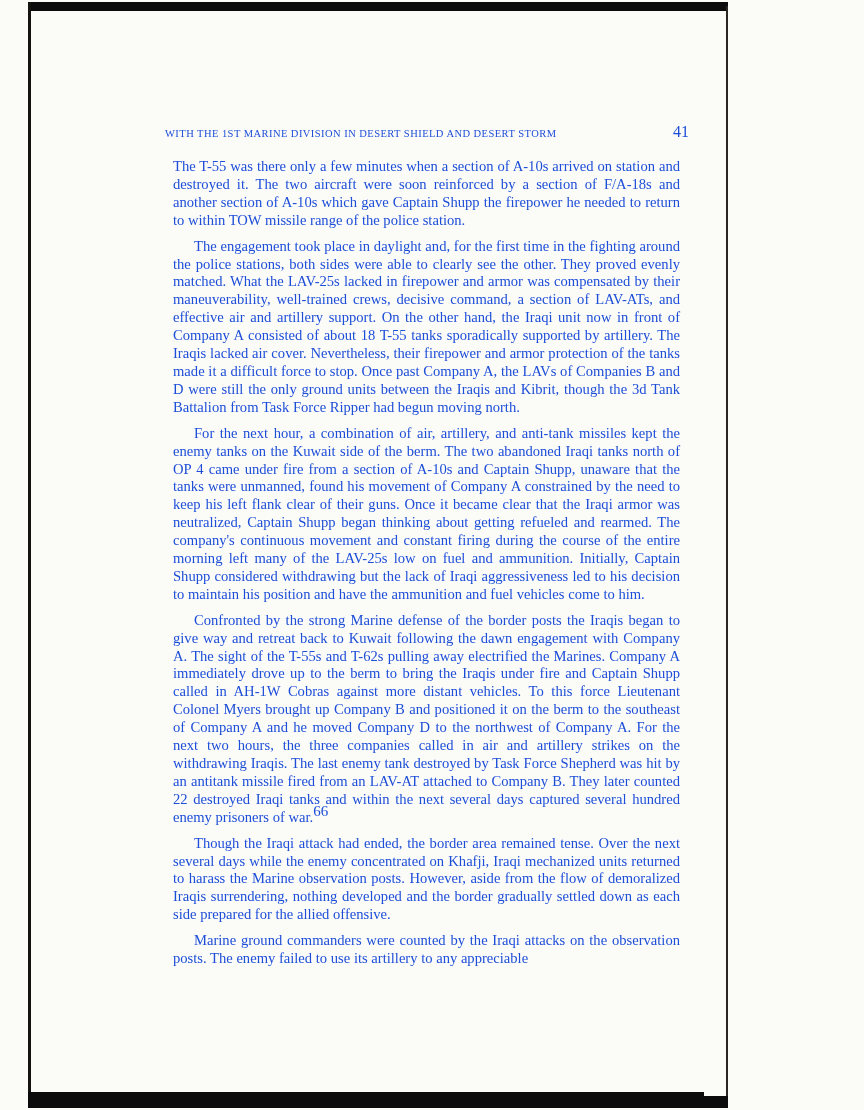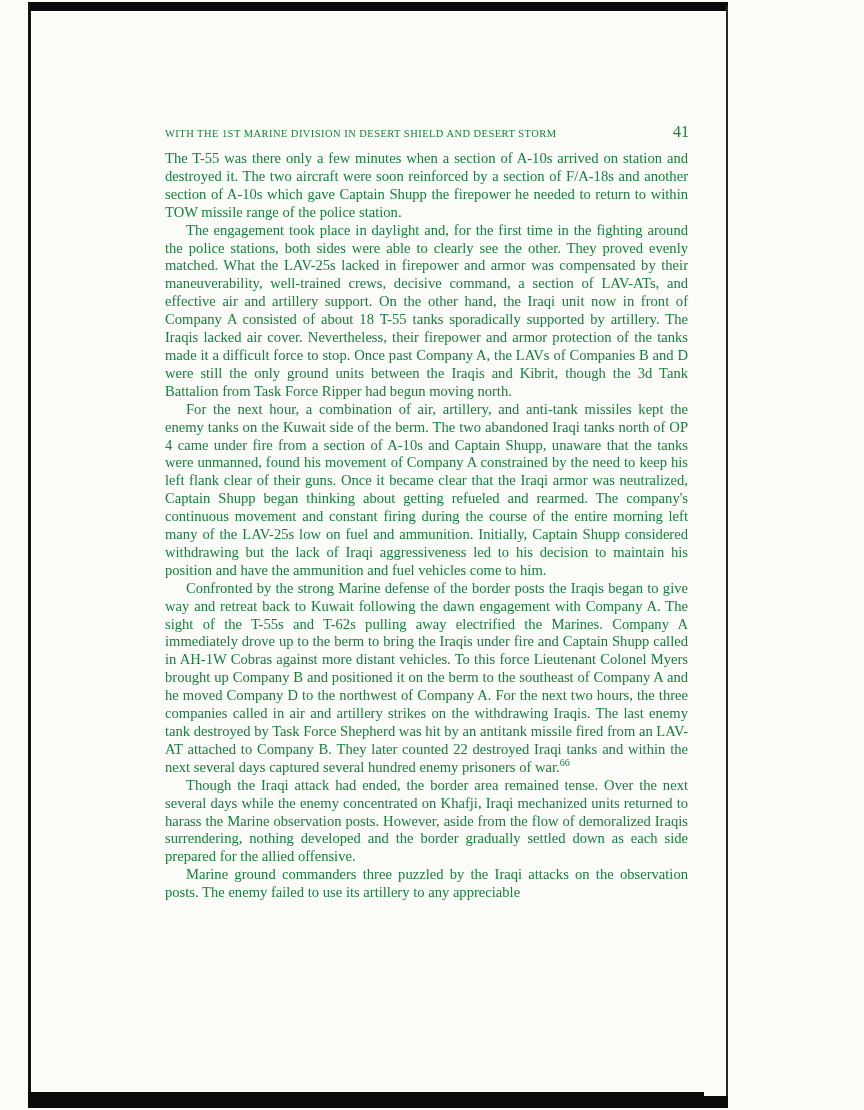--- a/index.html
+++ b/index.html
@@ -14,7 +14,7 @@
     background: #fbfbf8;
     overflow: hidden;
     font-family: "Liberation Serif", "DejaVu Serif", serif;
-    color: #15803d;
+    color: #1d4ed8;
   }
   
   .scan-bar-top {

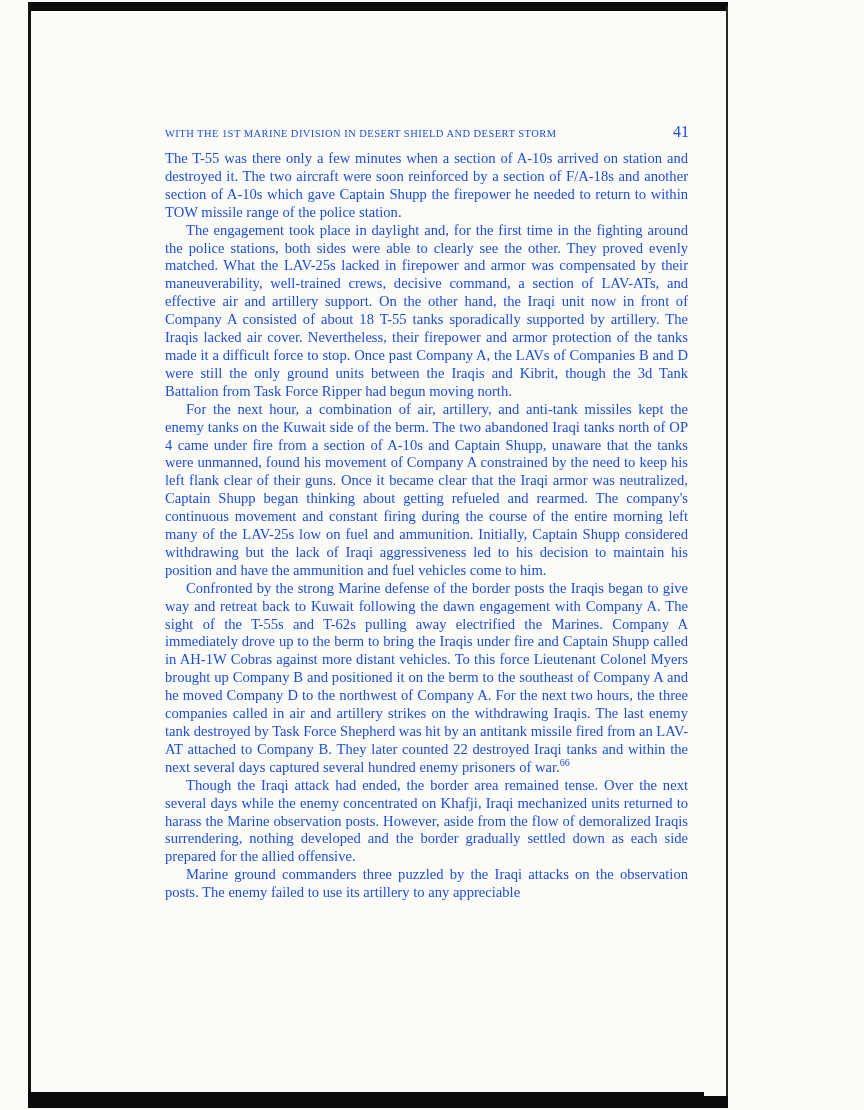--- a/index.html
+++ b/index.html
@@ -86,7 +86,7 @@
     text-align: justify;
   }
   .body-text p.para {
-    margin: 0;
+    margin: 8px;
     padding: 0;
   }
   .body-text p.para.indent {

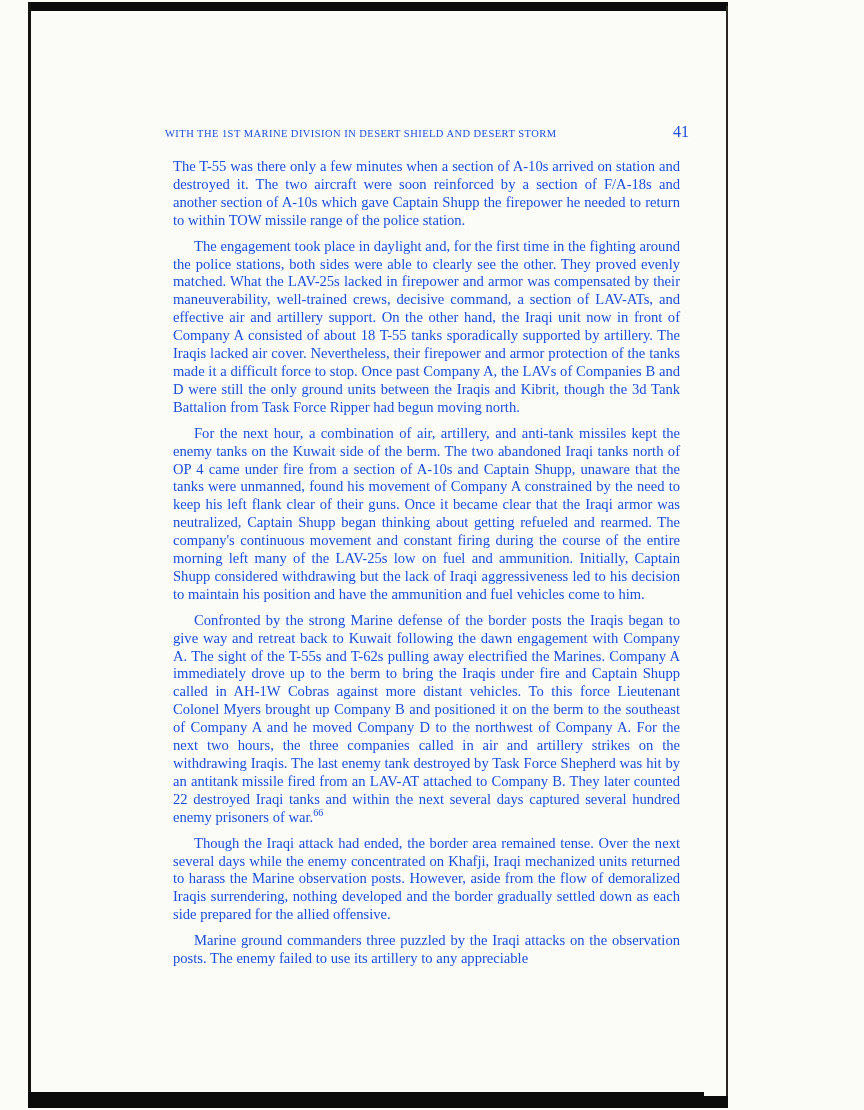--- a/index.html
+++ b/index.html
@@ -93,7 +93,7 @@
     text-indent: 21px;
   }
   .body-text sup {
-    font-size: 10px;
+    font-size: 15px;
     line-height: 0;
     vertical-align: super;
   }

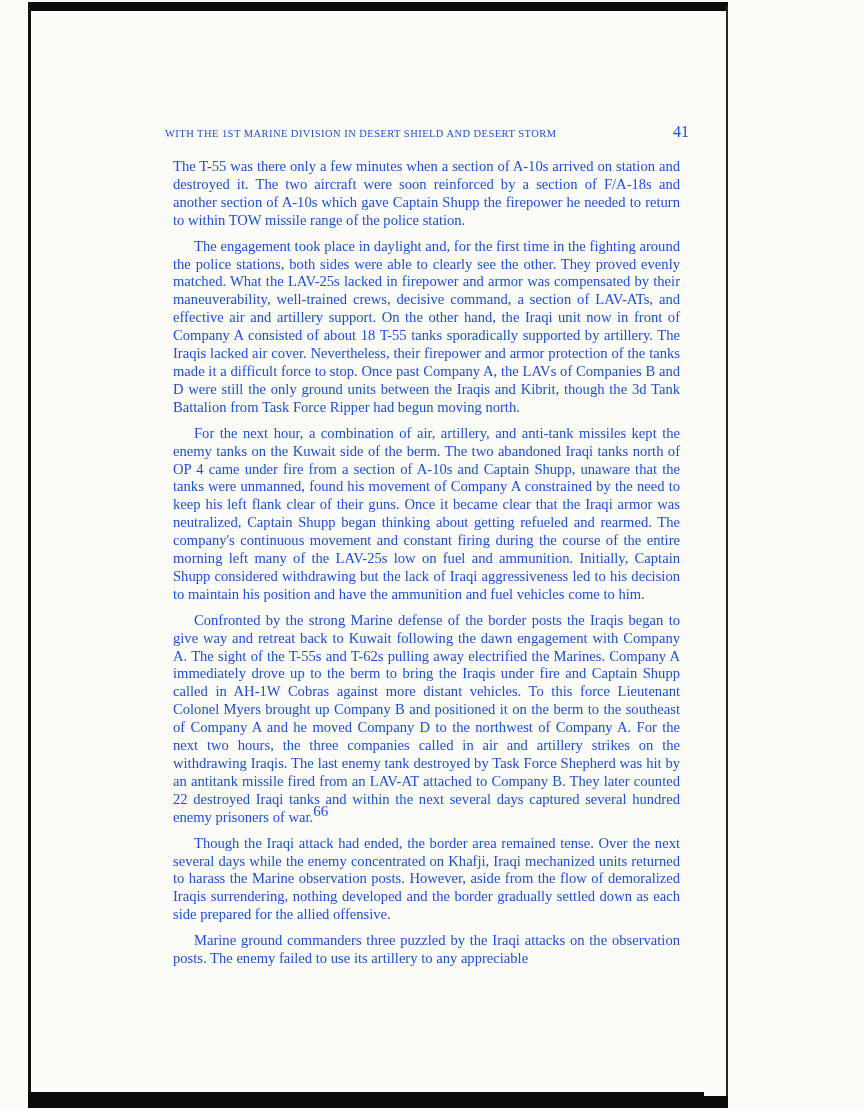--- a/index.html
+++ b/index.html
@@ -120,7 +120,7 @@
       <p class="para indent">For the next hour, a combination of air, artillery, and anti-tank missiles kept the enemy tanks on the Kuwait side of the berm. The two abandoned Iraqi tanks north of OP 4 came under fire from a section of A-10s and Captain Shupp, unaware that the tanks were unmanned, found his movement of Company A constrained by the need to keep his left flank clear of their guns. Once it became clear that the Iraqi armor was neutralized, Captain Shupp began thinking about getting refueled and rearmed. The company's continuous movement and constant firing during the course of the entire morning left many of the LAV-25s low on fuel and ammunition. Initially, Captain Shupp considered withdrawing but the lack of Iraqi aggressiveness led to his decision to maintain his position and have the ammunition and fuel vehicles come to him.</p>
       <p class="para indent">Confronted by the strong Marine defense of the border posts the Iraqis began to give way and retreat back to Kuwait following the dawn engagement with Company A. The sight of the T-55s and T-62s pulling away electrified the Marines. Company A immediately drove up to the berm to bring the Iraqis under fire and Captain Shupp called in AH-1W Cobras against more distant vehicles. To this force Lieutenant Colonel Myers brought up Company B and positioned it on the berm to the southeast of Company A and he moved Company D to the northwest of Company A. For the next two hours, the three companies called in air and artillery strikes on the withdrawing Iraqis. The last enemy tank destroyed by Task Force Shepherd was hit by an antitank missile fired from an LAV-AT attached to Company B. They later counted 22 destroyed Iraqi tanks and within the next several days captured several hundred enemy prisoners of war.<sup>66</sup></p>
       <p class="para indent">Though the Iraqi attack had ended, the border area remained tense. Over the next several days while the enemy concentrated on Khafji, Iraqi mechanized units returned to harass the Marine observation posts. However, aside from the flow of demoralized Iraqis surrendering, nothing developed and the border gradually settled down as each side prepared for the allied offensive.</p>
-      <p class="para indent">Marine ground commanders three puzzled by the Iraqi attacks on the observation posts. The enemy failed to use its artillery to any appreciable</p>
+      <p class="para indent">Marine ground commanders were counted by the Iraqi attacks on the observation posts. The enemy failed to use its artillery to any appreciable</p>
     </div>
 
 </div>

